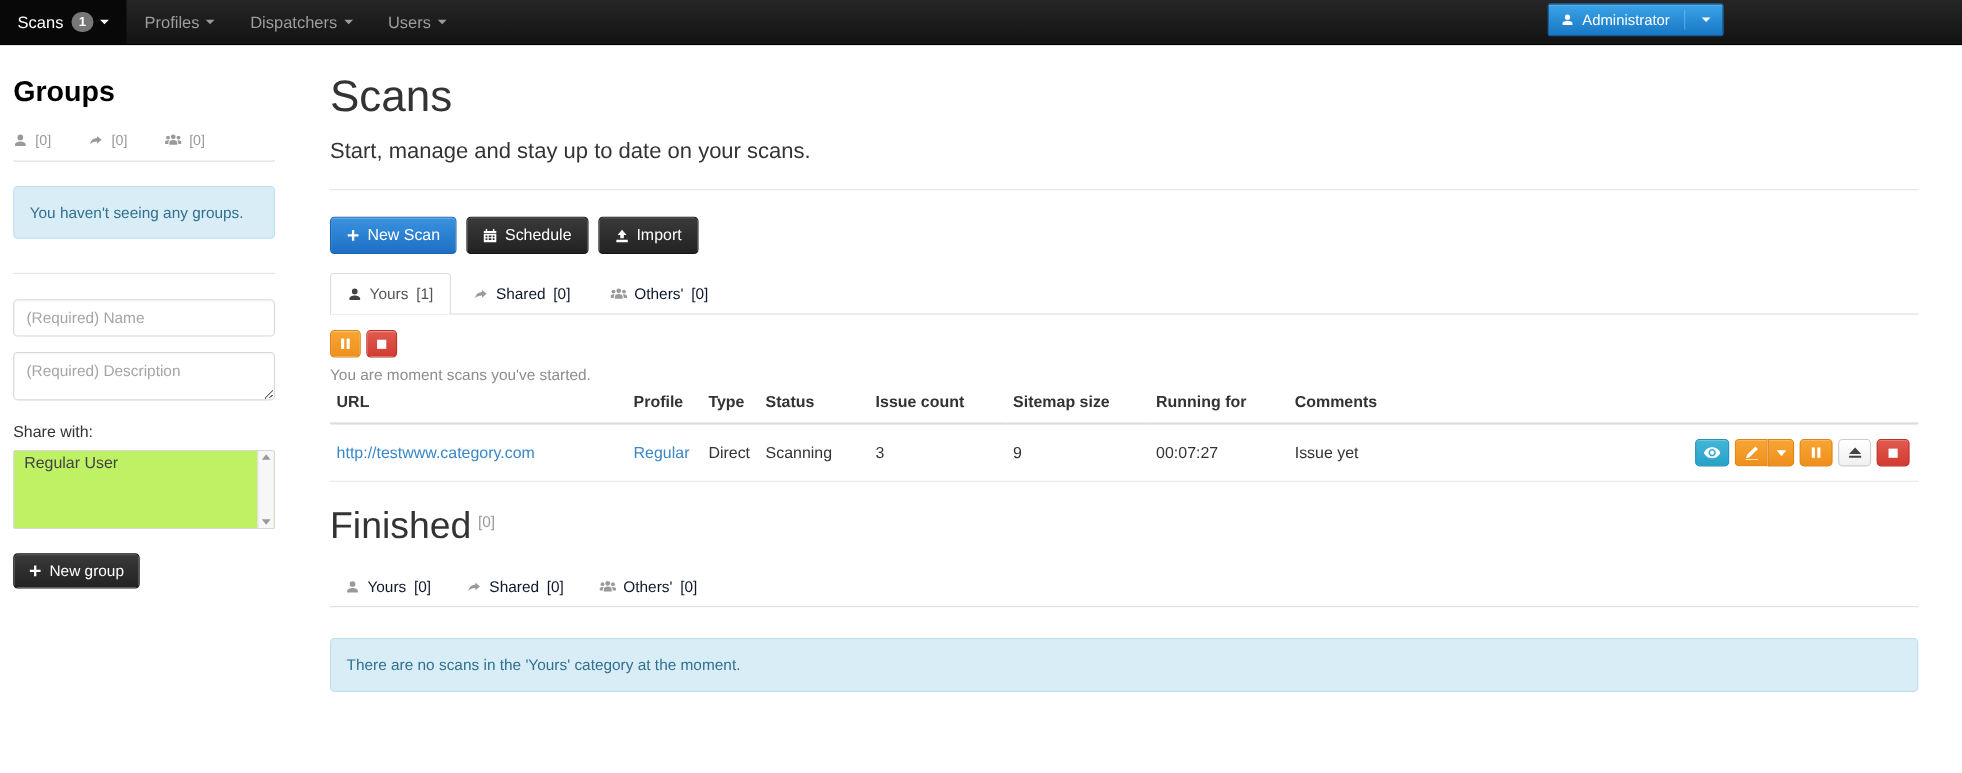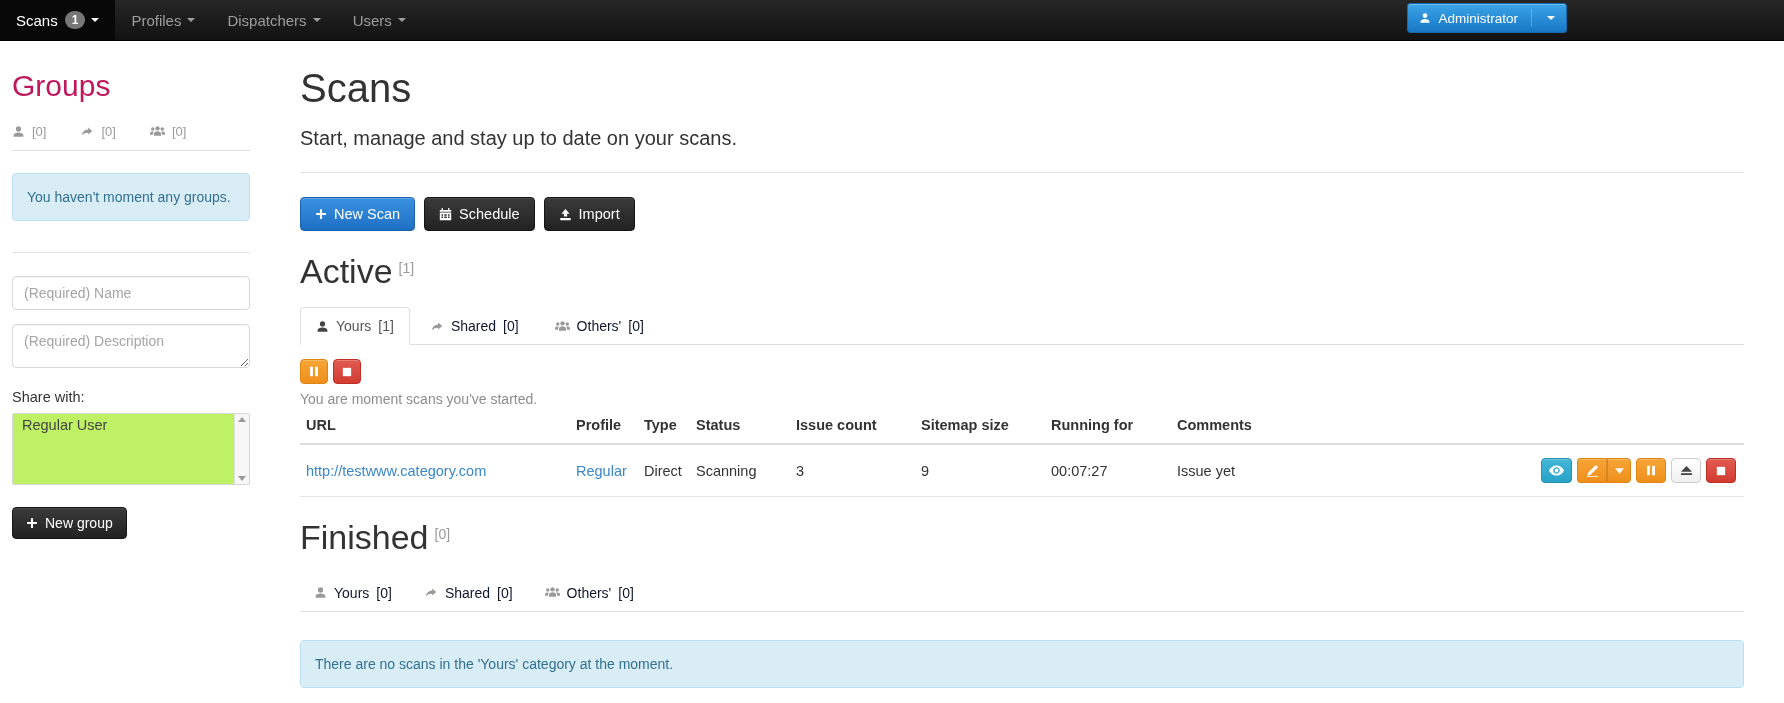--- a/index.html
+++ b/index.html
@@ -109,9 +109,9 @@
 
   
   .side-title {
-    font-size: 30px;
-    font-weight: normal;
-    color: #be185d;
+    font-size: 26px;
+    font-weight: bold;
+    color: #000000;
     margin: 6px 0 22px 0;
     line-height: 1.1;
   }

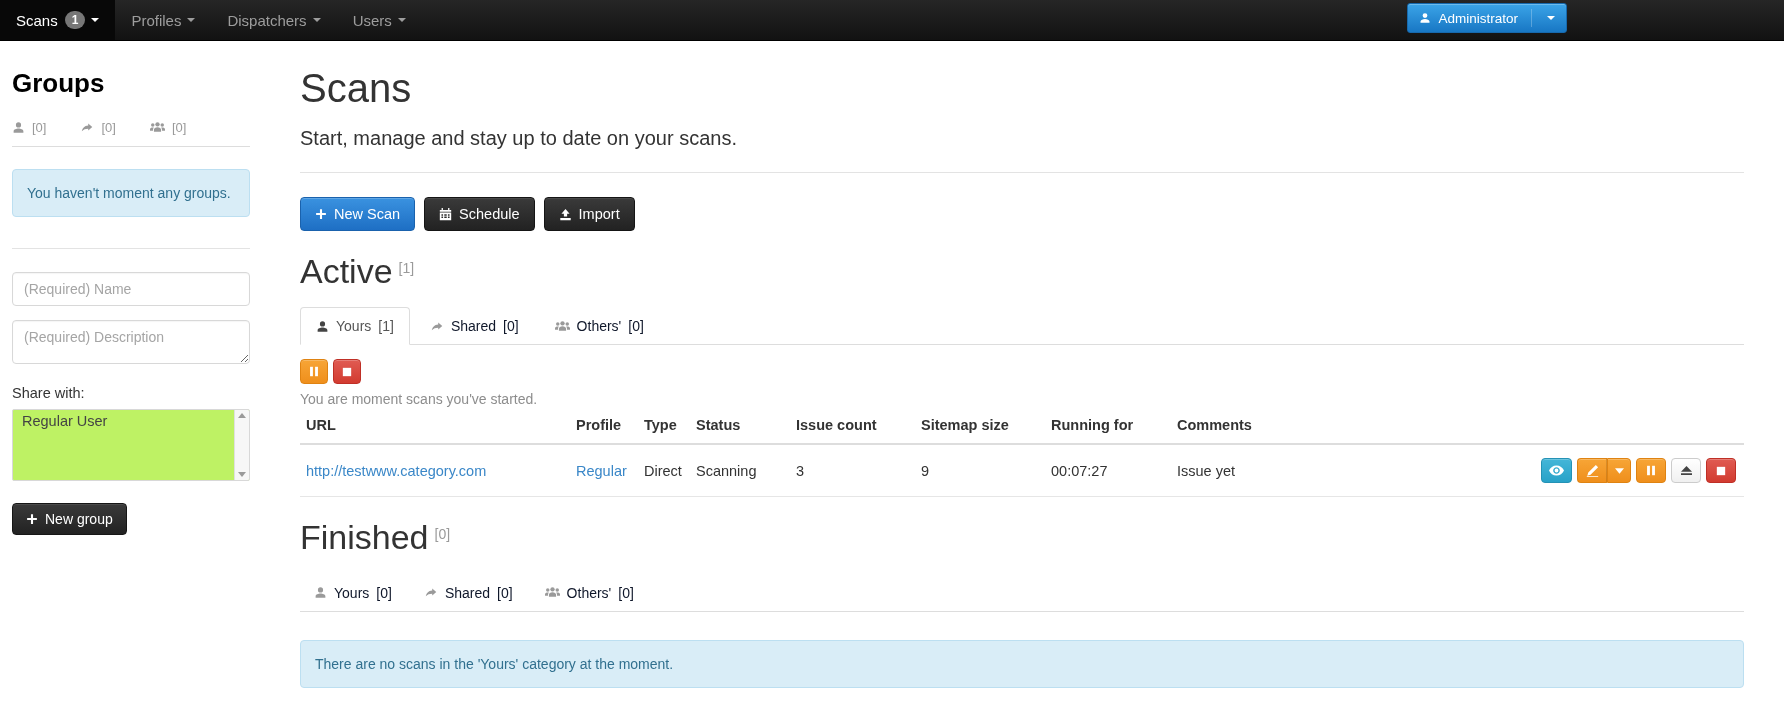--- a/index.html
+++ b/index.html
@@ -447,7 +447,7 @@
       </div>
     </div>
 
-    <div class="alert-info">You haven't moment any groups.</div>
+    <div class="alert-info">You haven't seeing any groups.</div>
 
     <hr class="side-sep">
 

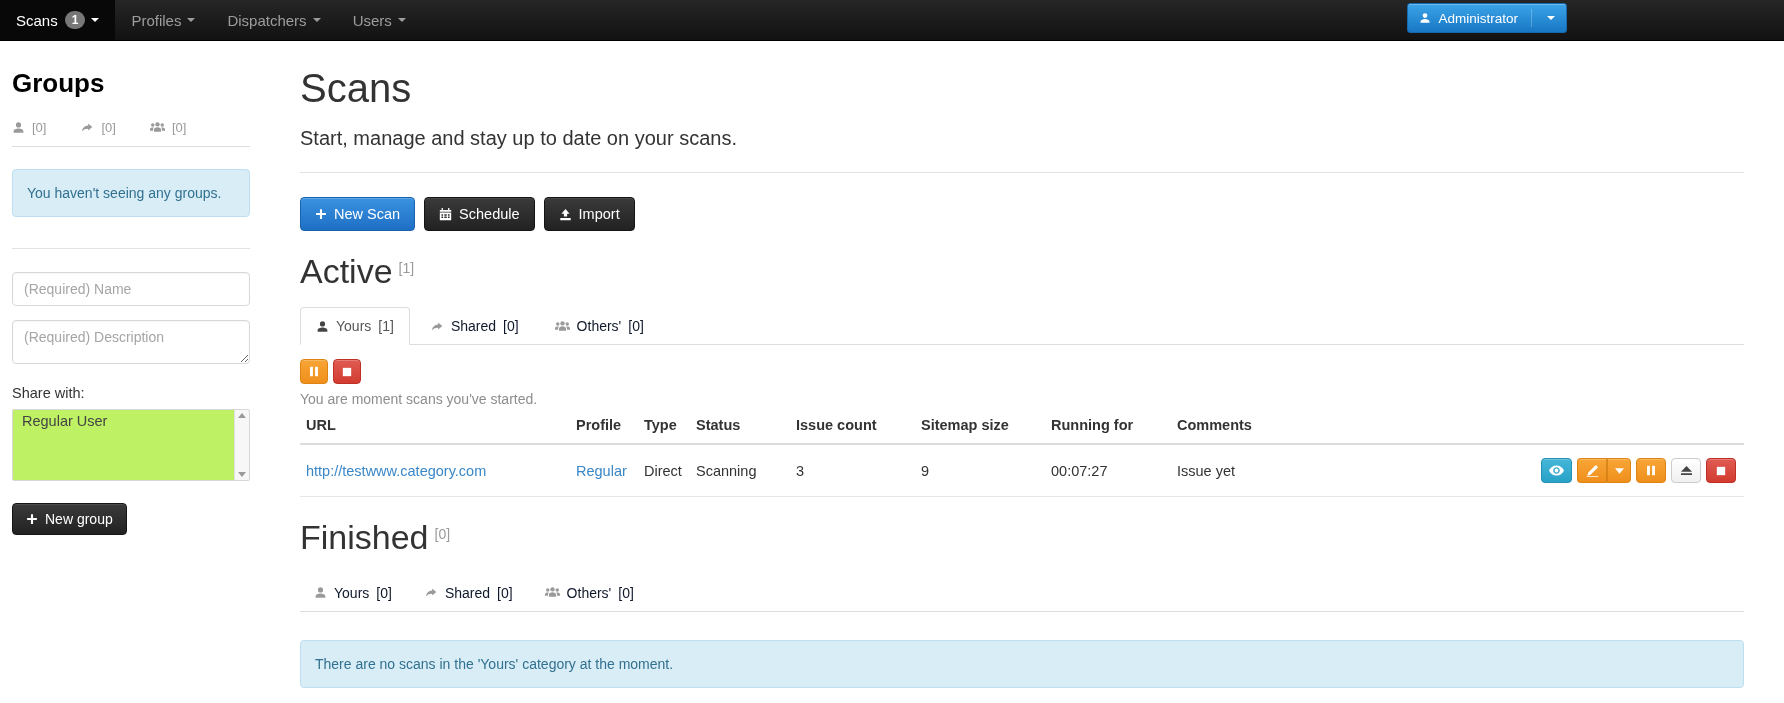--- a/index.html
+++ b/index.html
@@ -507,9 +507,6 @@
       </div>
     </div>
 
-    <h2 class="section-head">
-      <span>Active</span><span class="cnt">[1]</span>
-    </h2>
 
     <div class="tabs">
       <div class="tab active">

